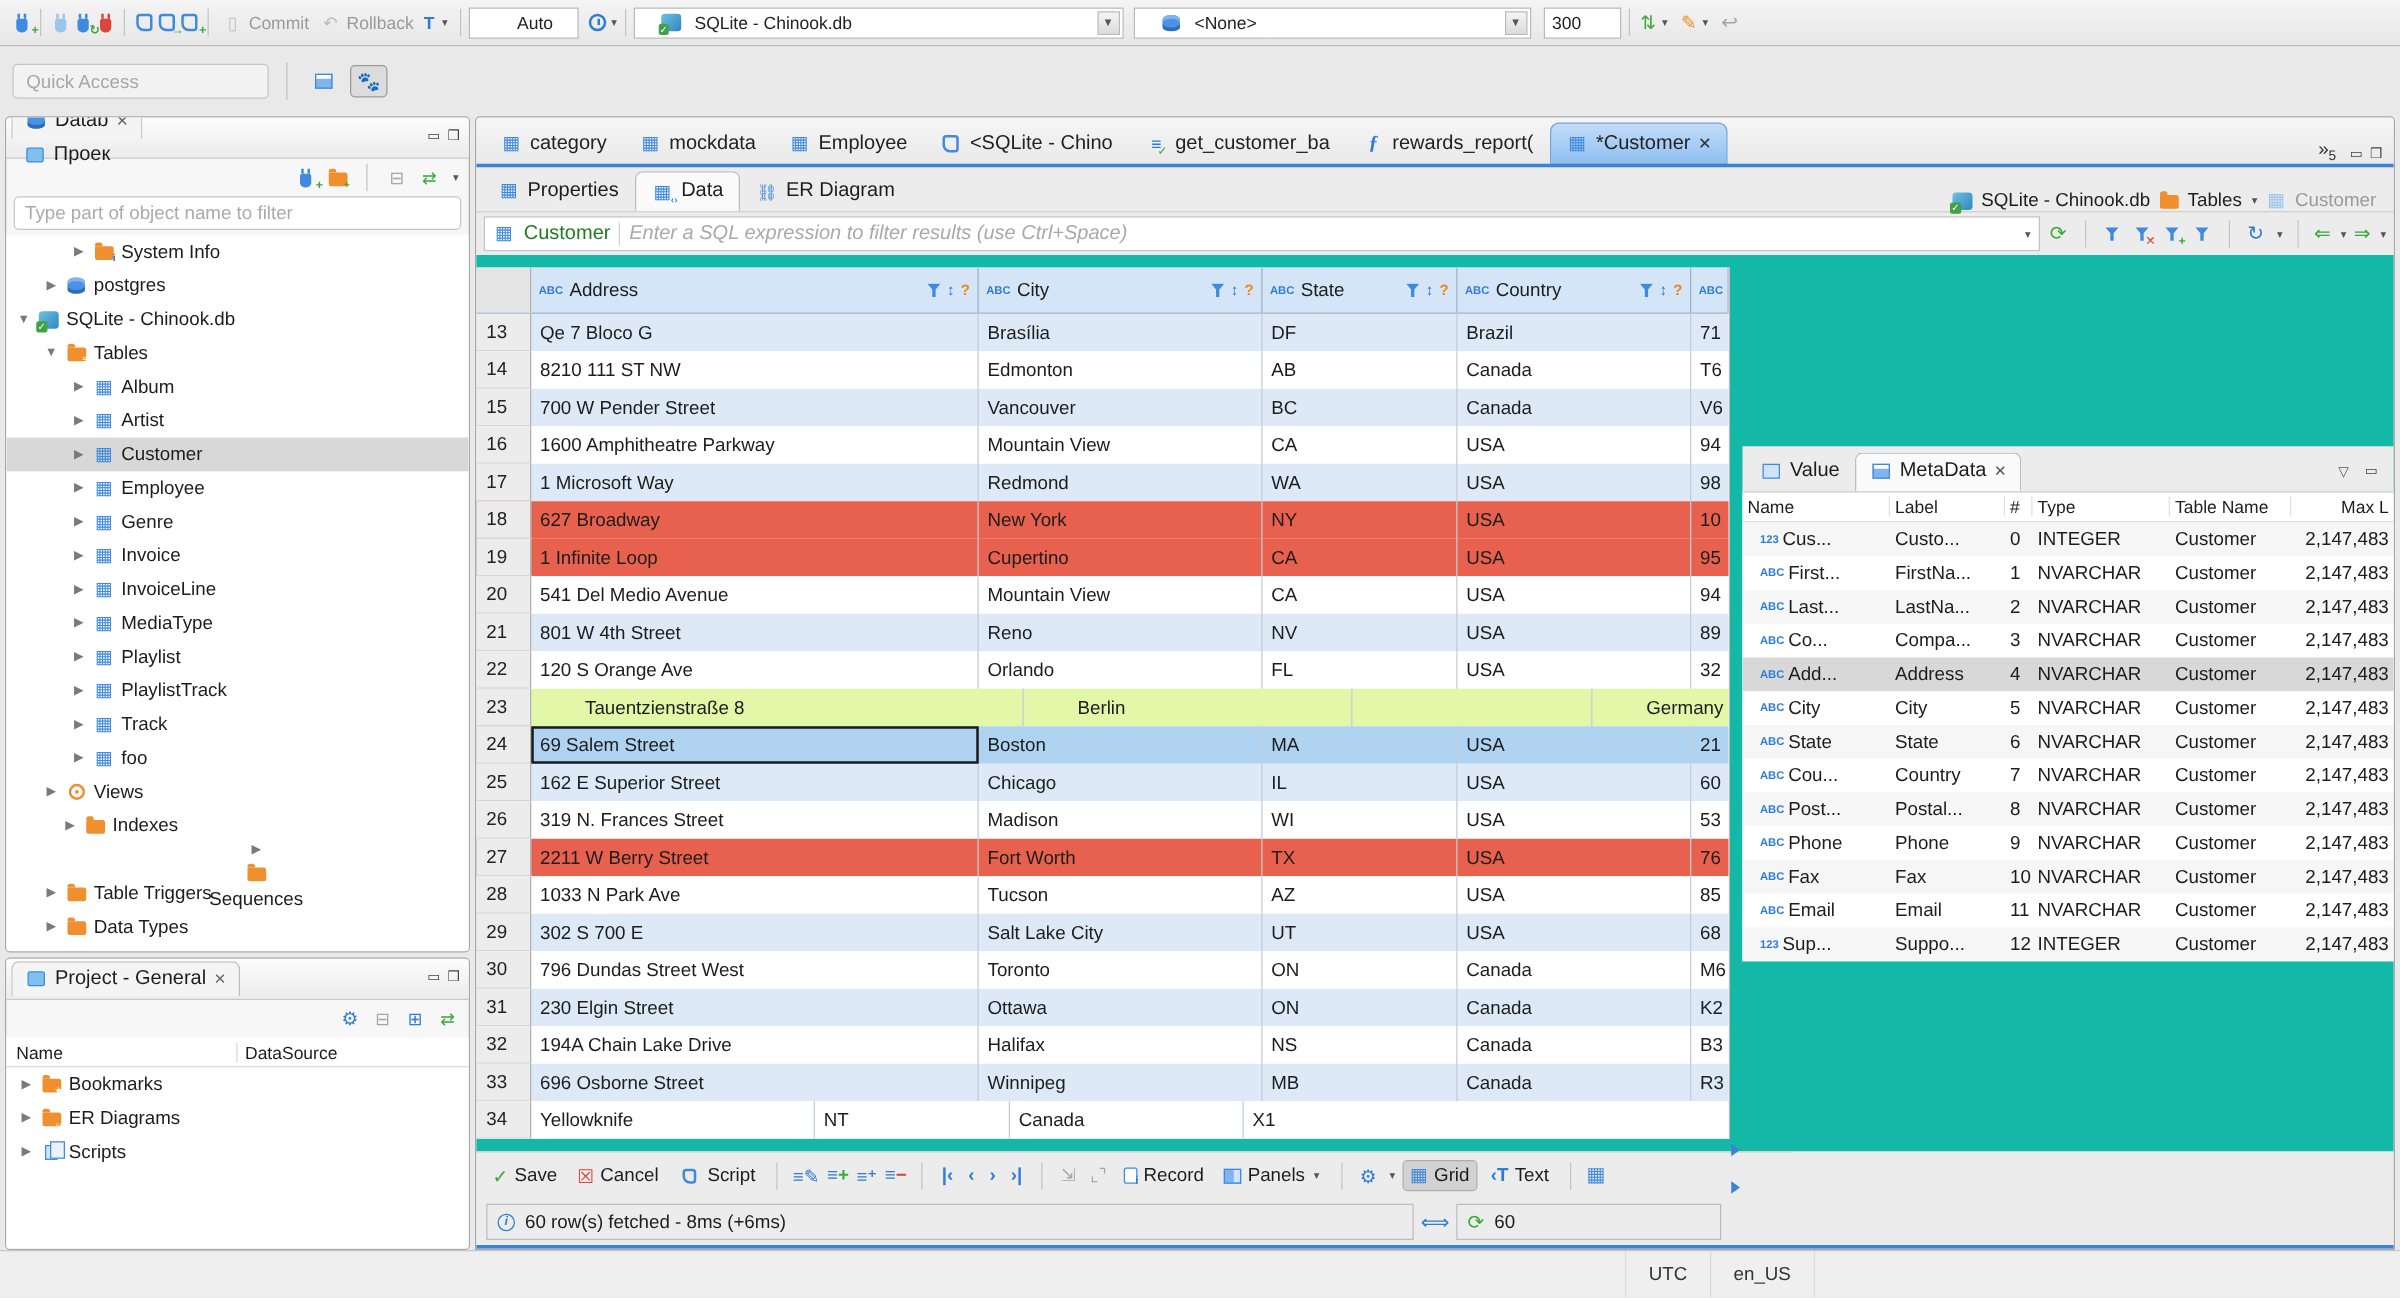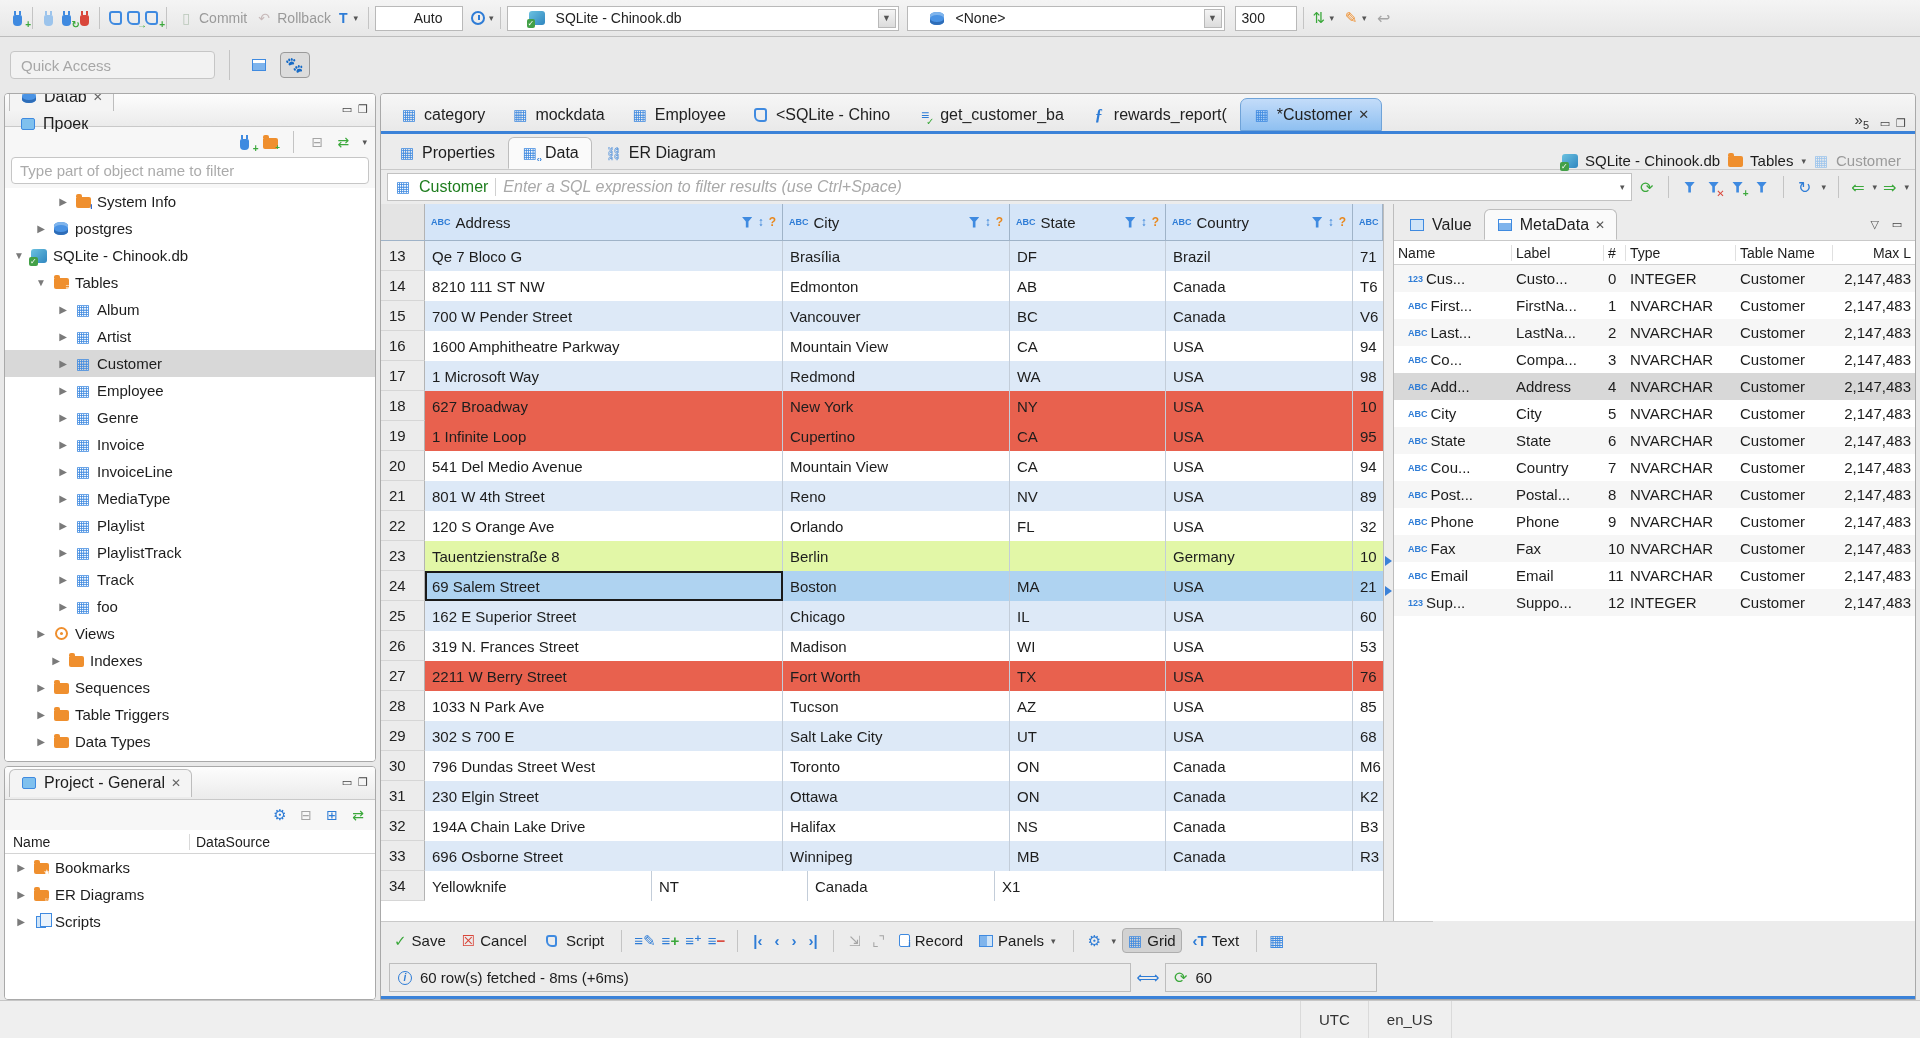--- a/index.html
+++ b/index.html
@@ -112,7 +112,7 @@
   .fbox .vline { width:1px; height:18px; background:#d0d0d0; }
   .greenarrow { color:#3ba83b; font-size:16px; }
 
-  .content { flex:1; display:flex; min-height:0; background:#4d7c0f; }
+  .content { flex:1; display:flex; min-height:0; background:#14b8a6;align-items:center; }
   .gridwrap { width:1003px; flex:none; display:flex; flex-direction:column; background:#fff; overflow:hidden; border-right:1px solid #bdbdbd; }
   .ghead { display:flex; height:37px; background:#d5e5f8; border-bottom:1px solid #9fb3c8; flex:none; }
   .gh { display:flex; align-items:center; gap:5px; padding:0 6px; border-right:1px solid #9fb3c8; font-size:15px; }

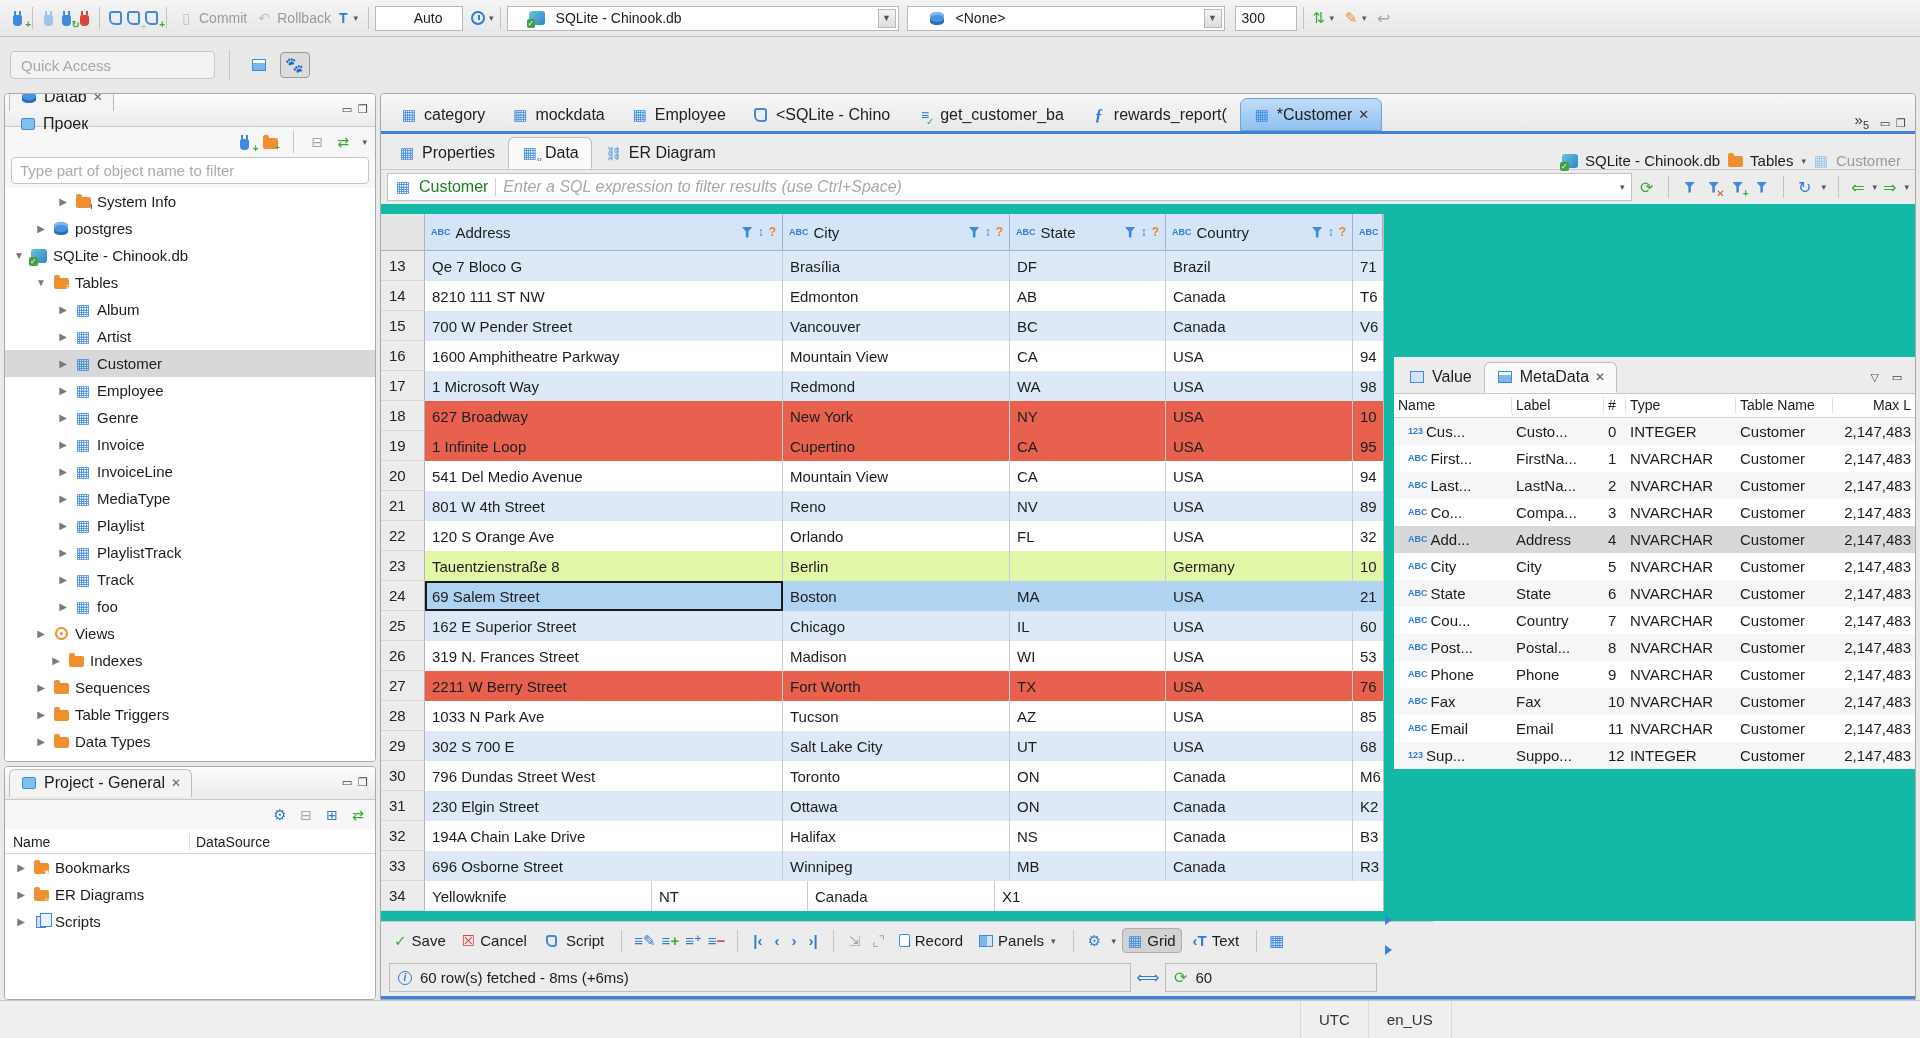--- a/index.html
+++ b/index.html
@@ -123,7 +123,7 @@
   .grow { display:flex; height:30px; font-size:15px; background:#fff; }
   .grow.stripe { background:#dde9f7; }
   .grow.error { background:#e8614e; }
-  .grow.new { background:#e2f7a7; }
+  .grow.new { background:#e2f7a7;gap:36px; }
   .grow.selected { background:#afd3f1; }
   .gnum { width:44px; flex:none; background:#ececec; border-right:1px solid #b3b3b3; border-bottom:1px solid #d6d6d6; display:flex; align-items:center; padding-left:8px; color:#222; }
   .gc { display:flex; align-items:center; padding:0 7px; border-right:1px solid #c3cdd9; white-space:nowrap; overflow:hidden; }

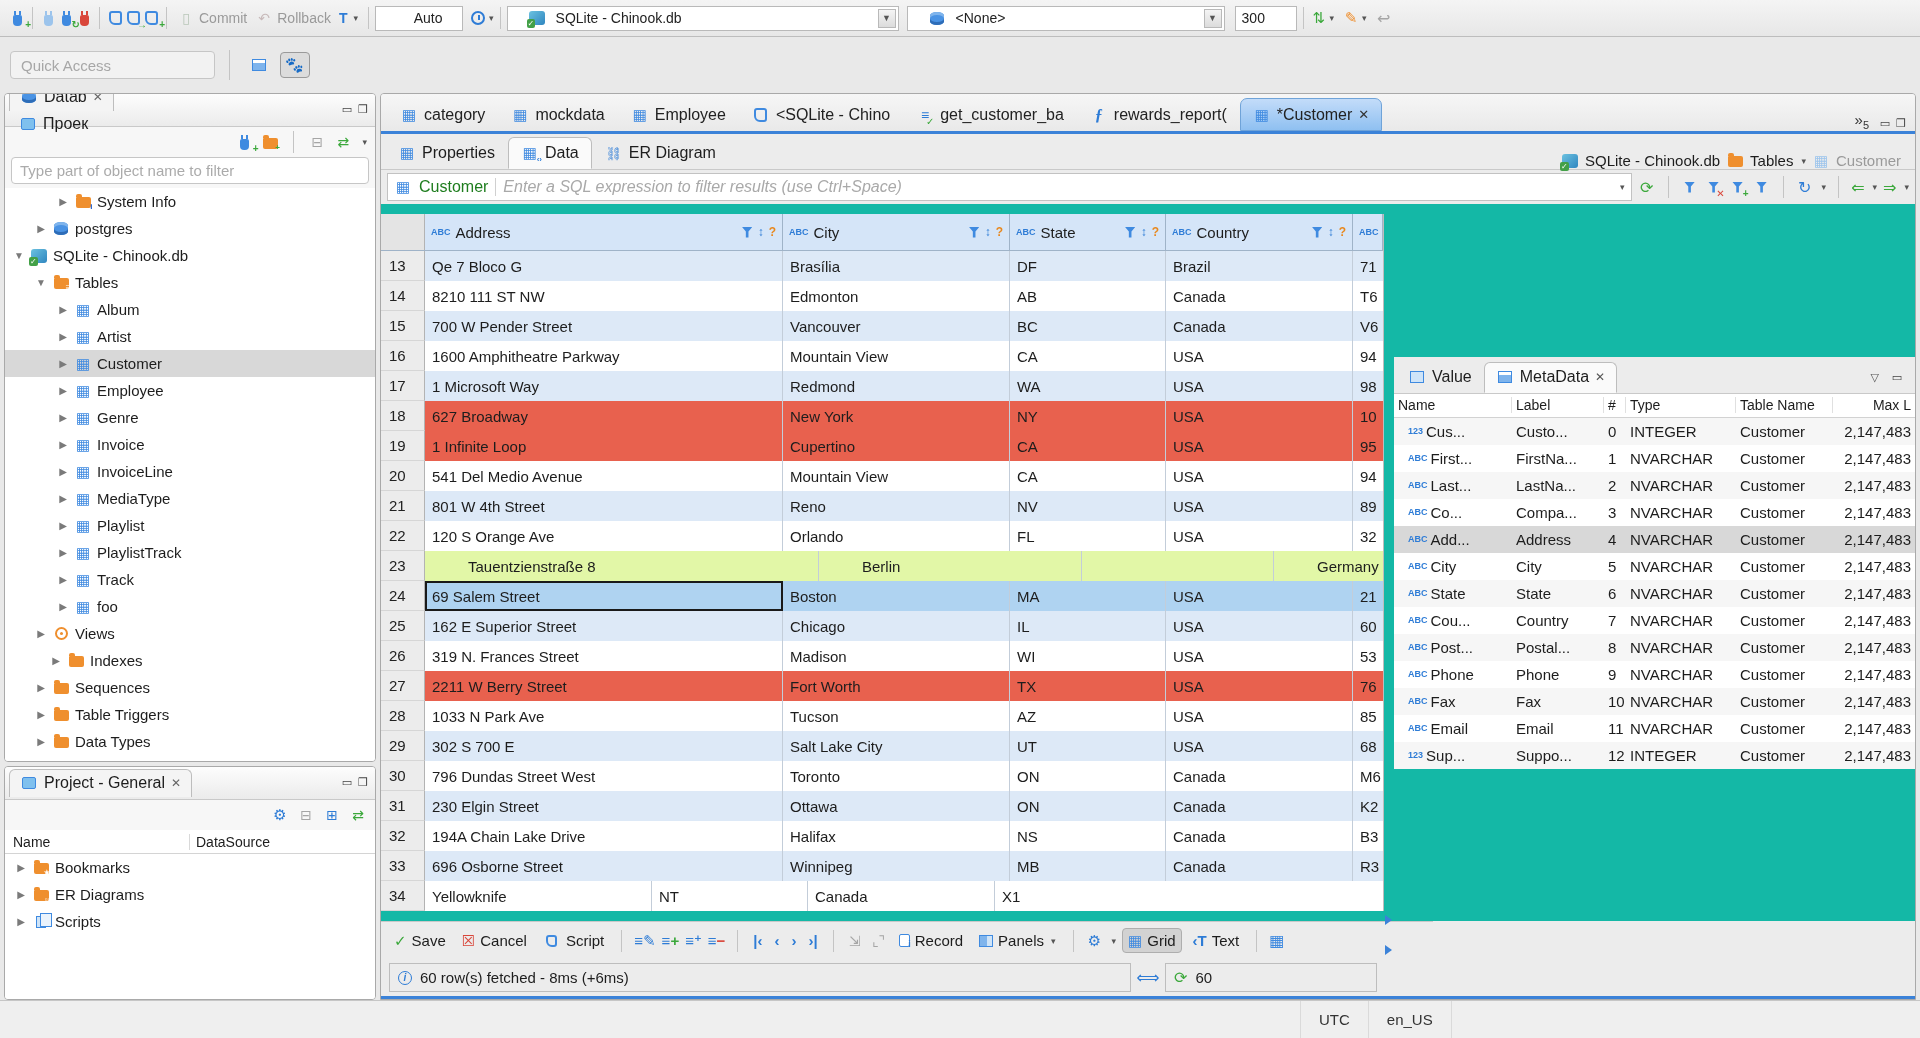--- a/index.html
+++ b/index.html
@@ -469,7 +469,7 @@
               <span>Indexes</span>
             </div>
 
-            <div class="trow" style="padding-left: 30px;">
+            <div class="trow" style="padding-left: 30px; flex-direction: column;">
               <span class="arrow collapsed"></span>
               <span class="ico">
                 <span class="fold"></span>

